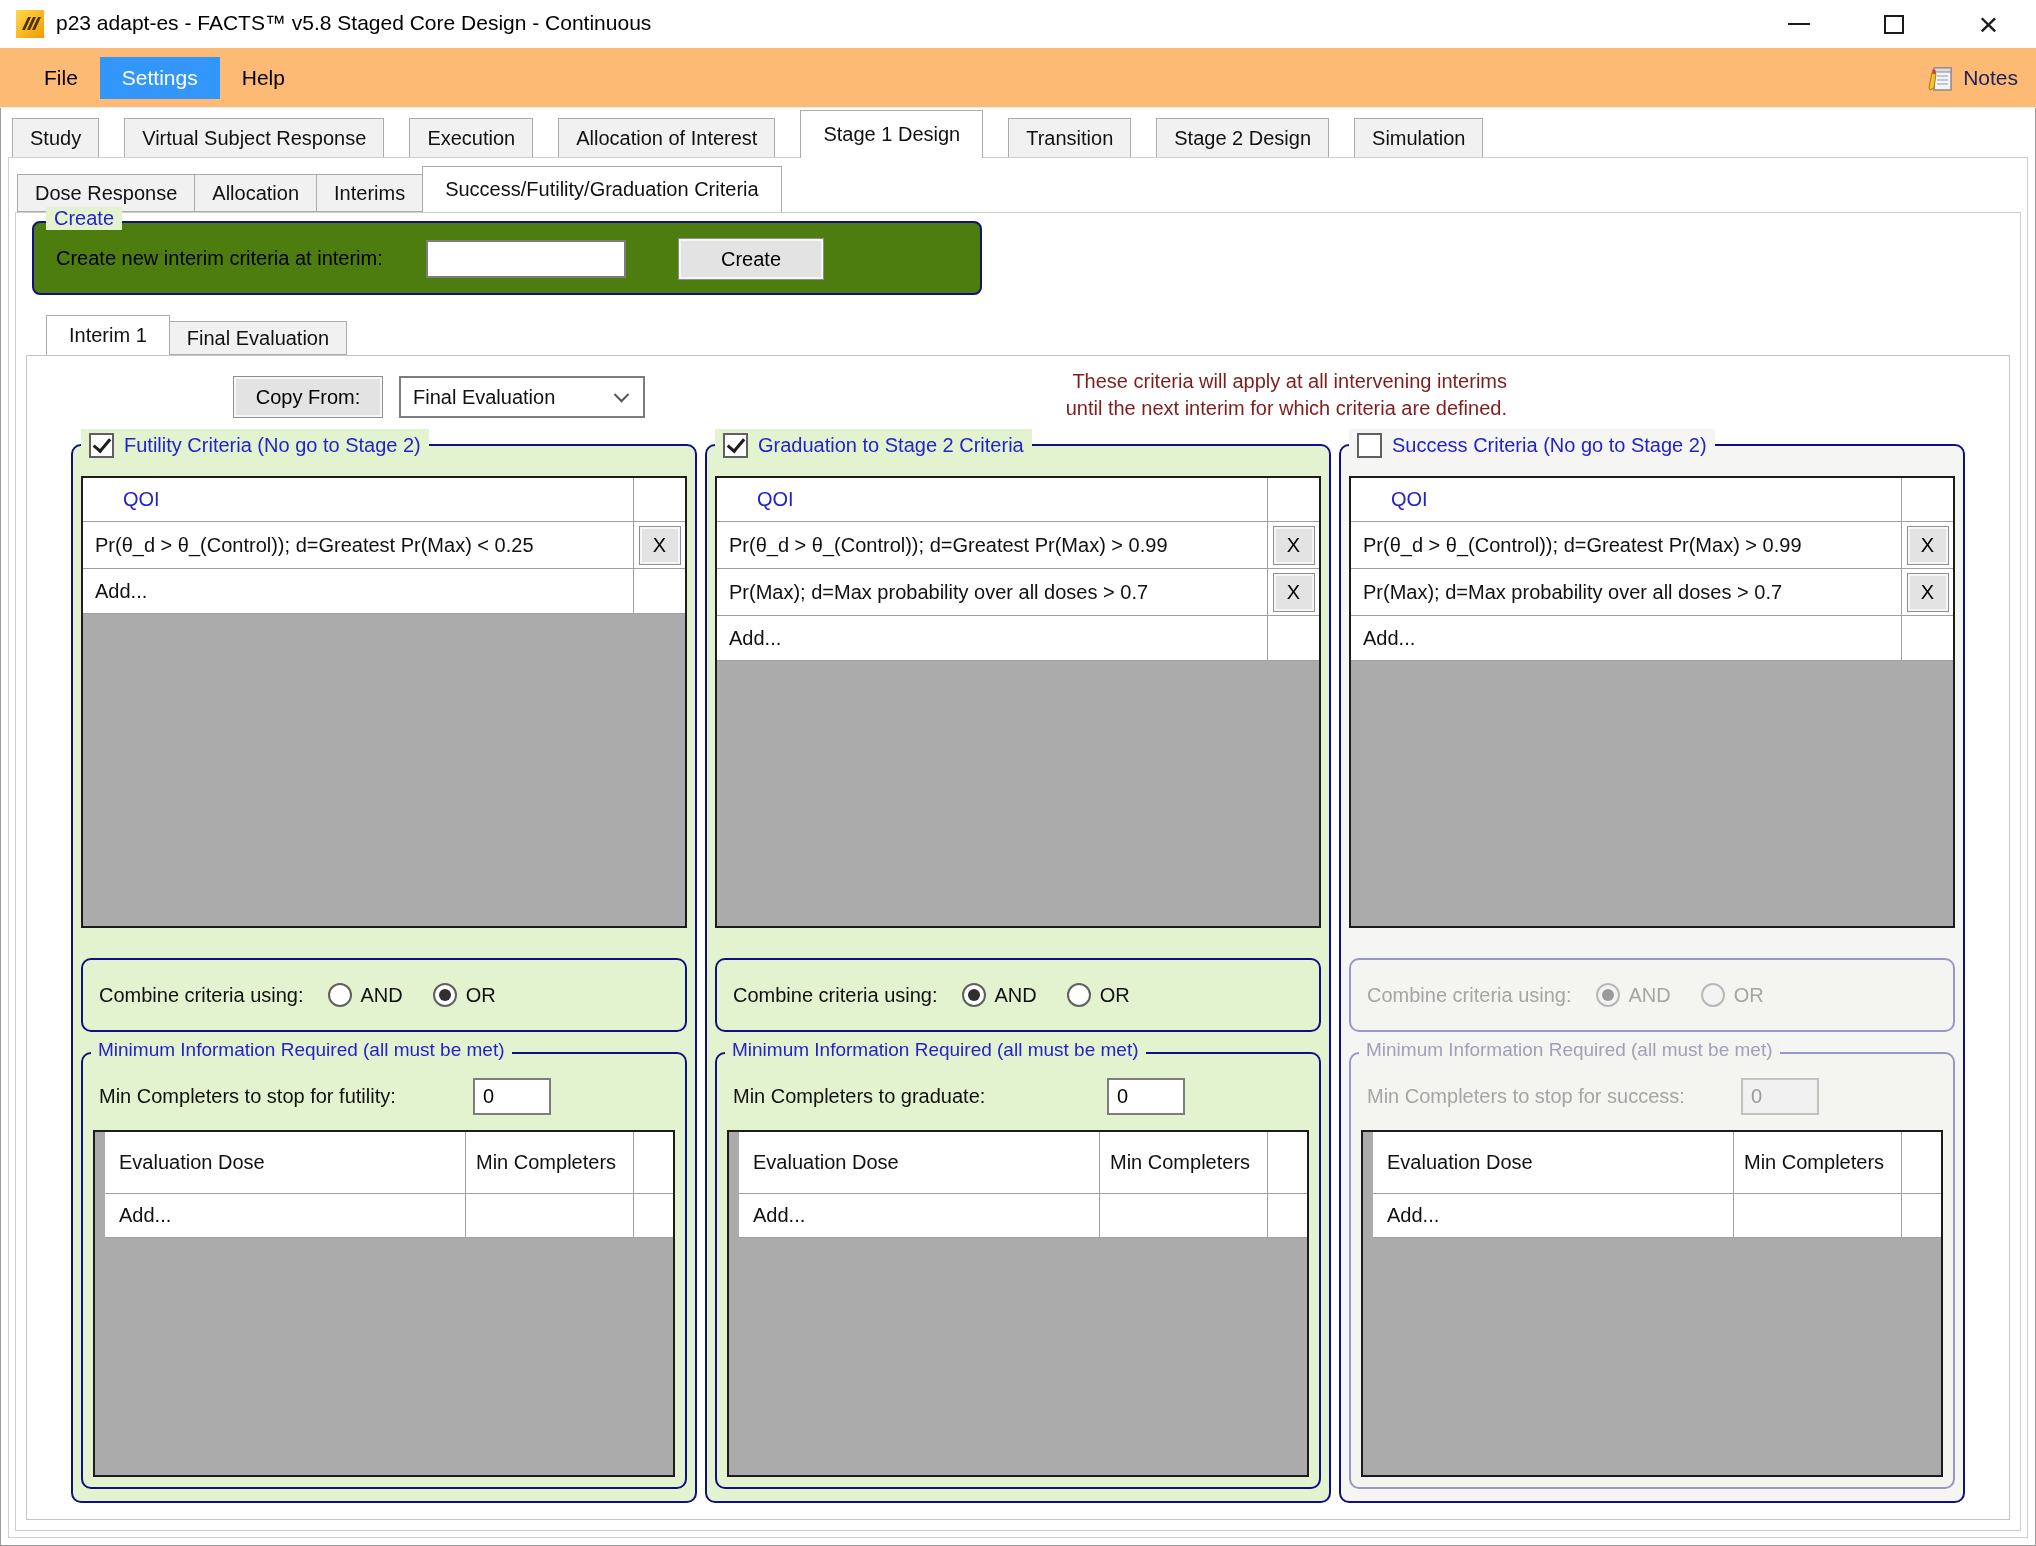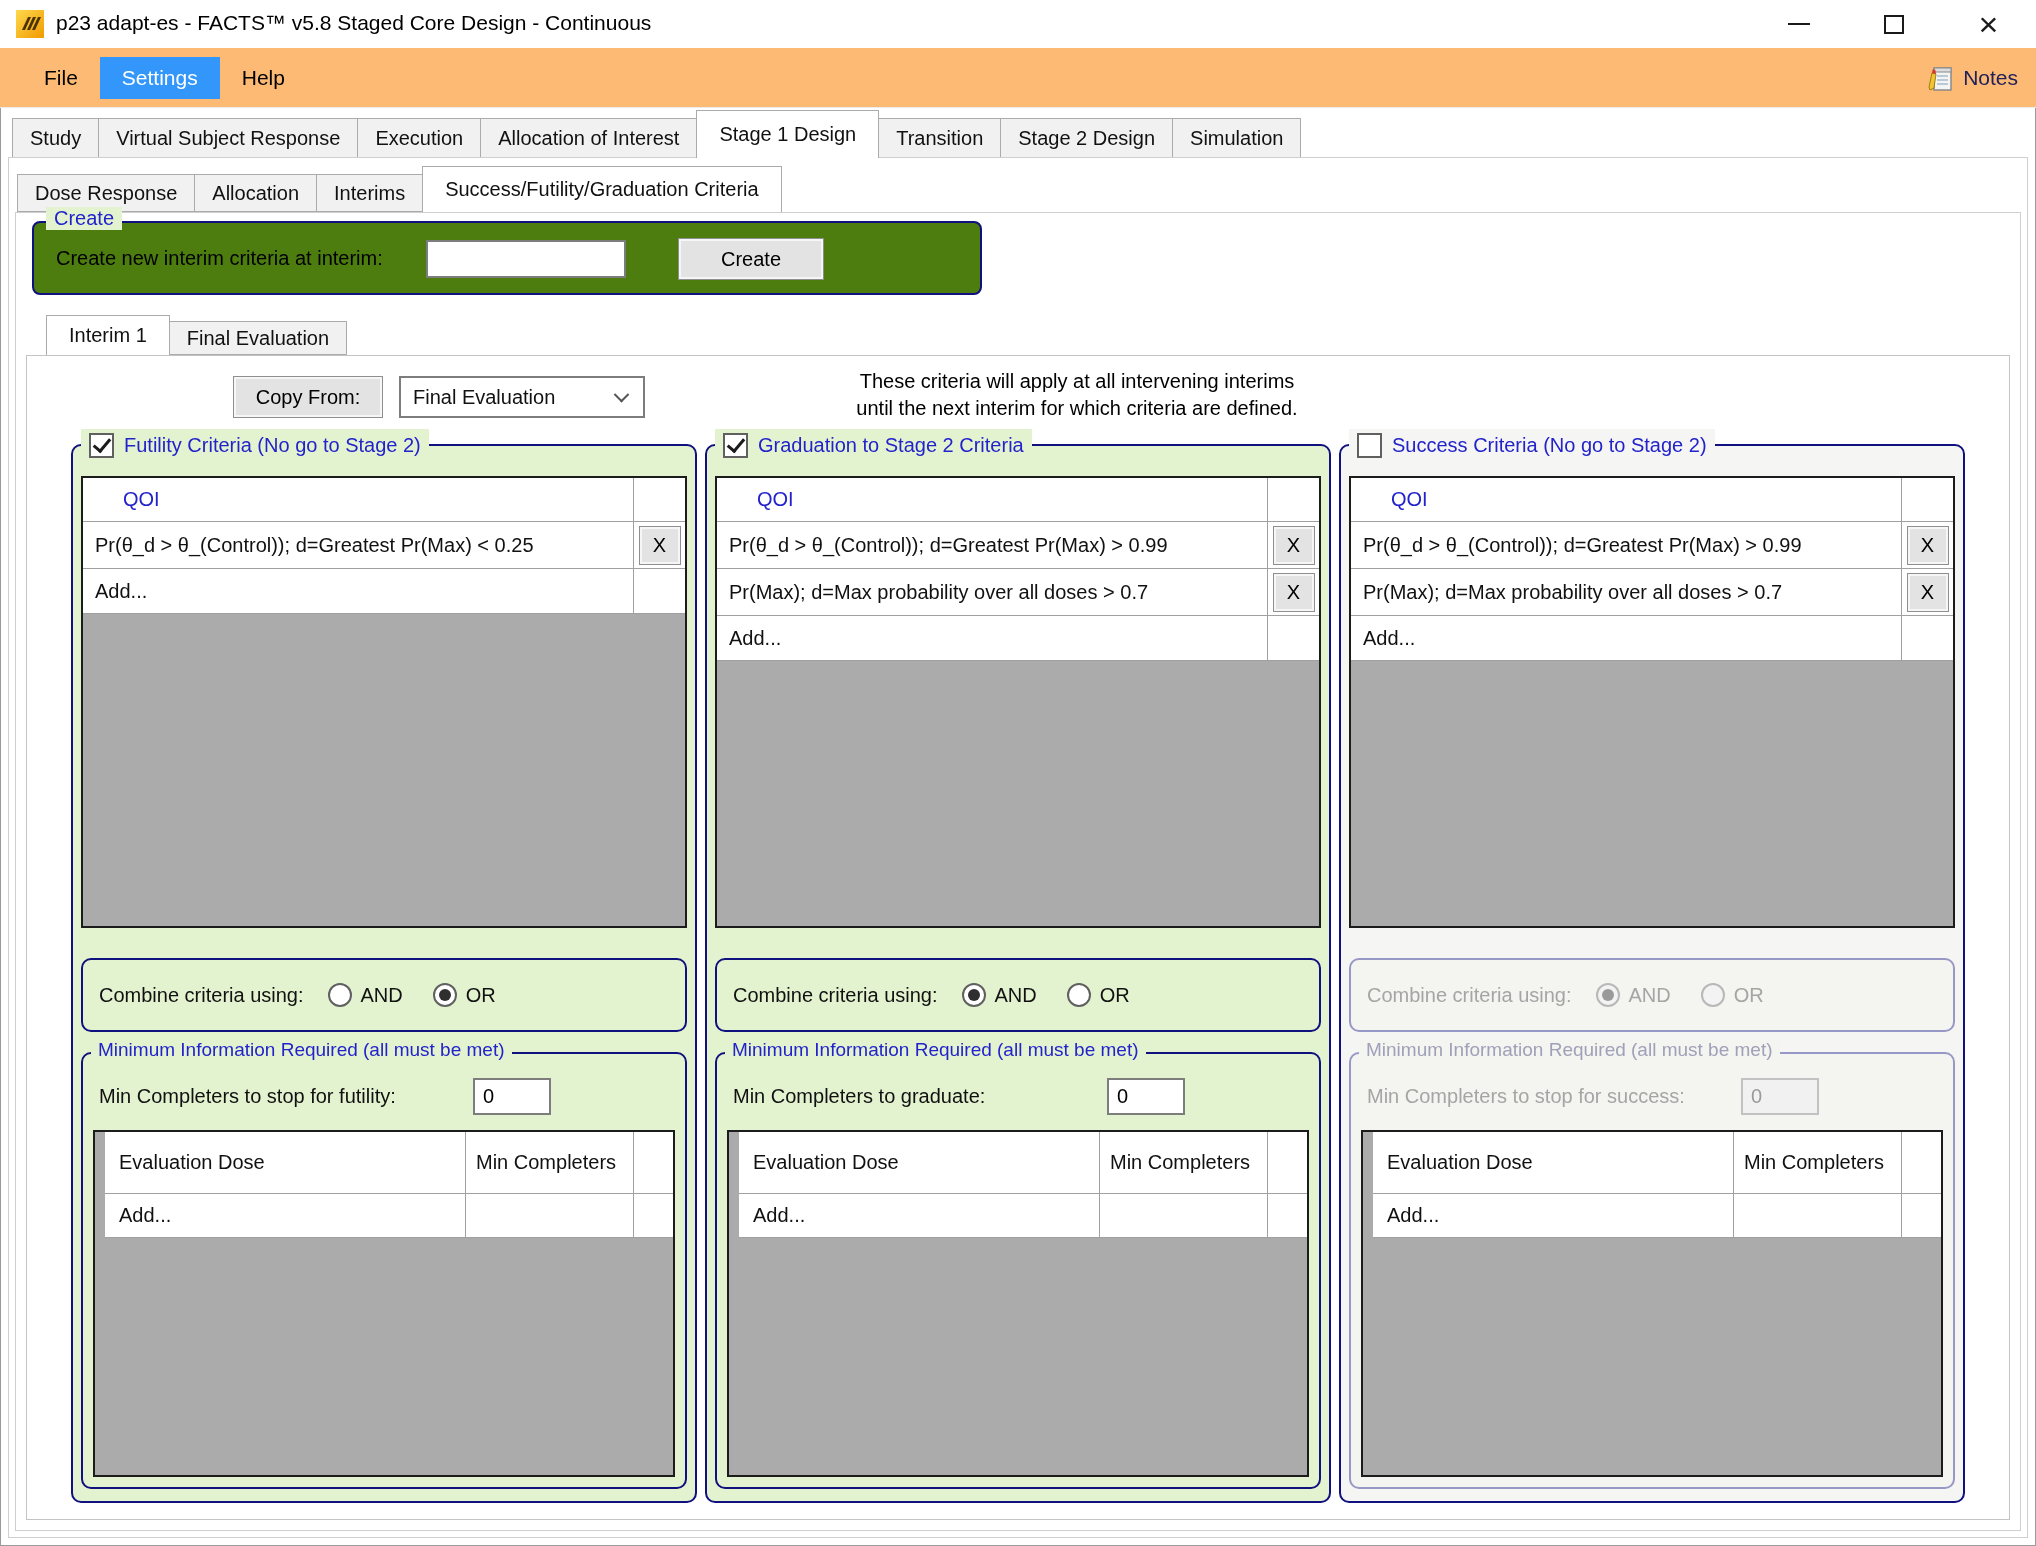--- a/index.html
+++ b/index.html
@@ -29,7 +29,7 @@
   .notes-label { font-size:21px; color:#20205a; }
 
   
-  .main-tabs { position:absolute; top:112px; left:0; right:0; height:46px; display:flex; align-items:flex-end; padding-left:12px; }
+  .main-tabs { position:absolute; top:112px; left:0; right:0; height:46px; display:flex; align-items:flex-end; padding-left:12px;gap:26px; }
   .tab { height:40px; line-height:38px; padding:0 17px; font-size:20px; background:#f1f1f1; border:1px solid #ababab; margin-right:-1px; white-space:nowrap; }
   .tab.active { height:48px; line-height:46px; background:#fff; border-bottom:none; padding:0 22px; position:relative; z-index:3; }
 

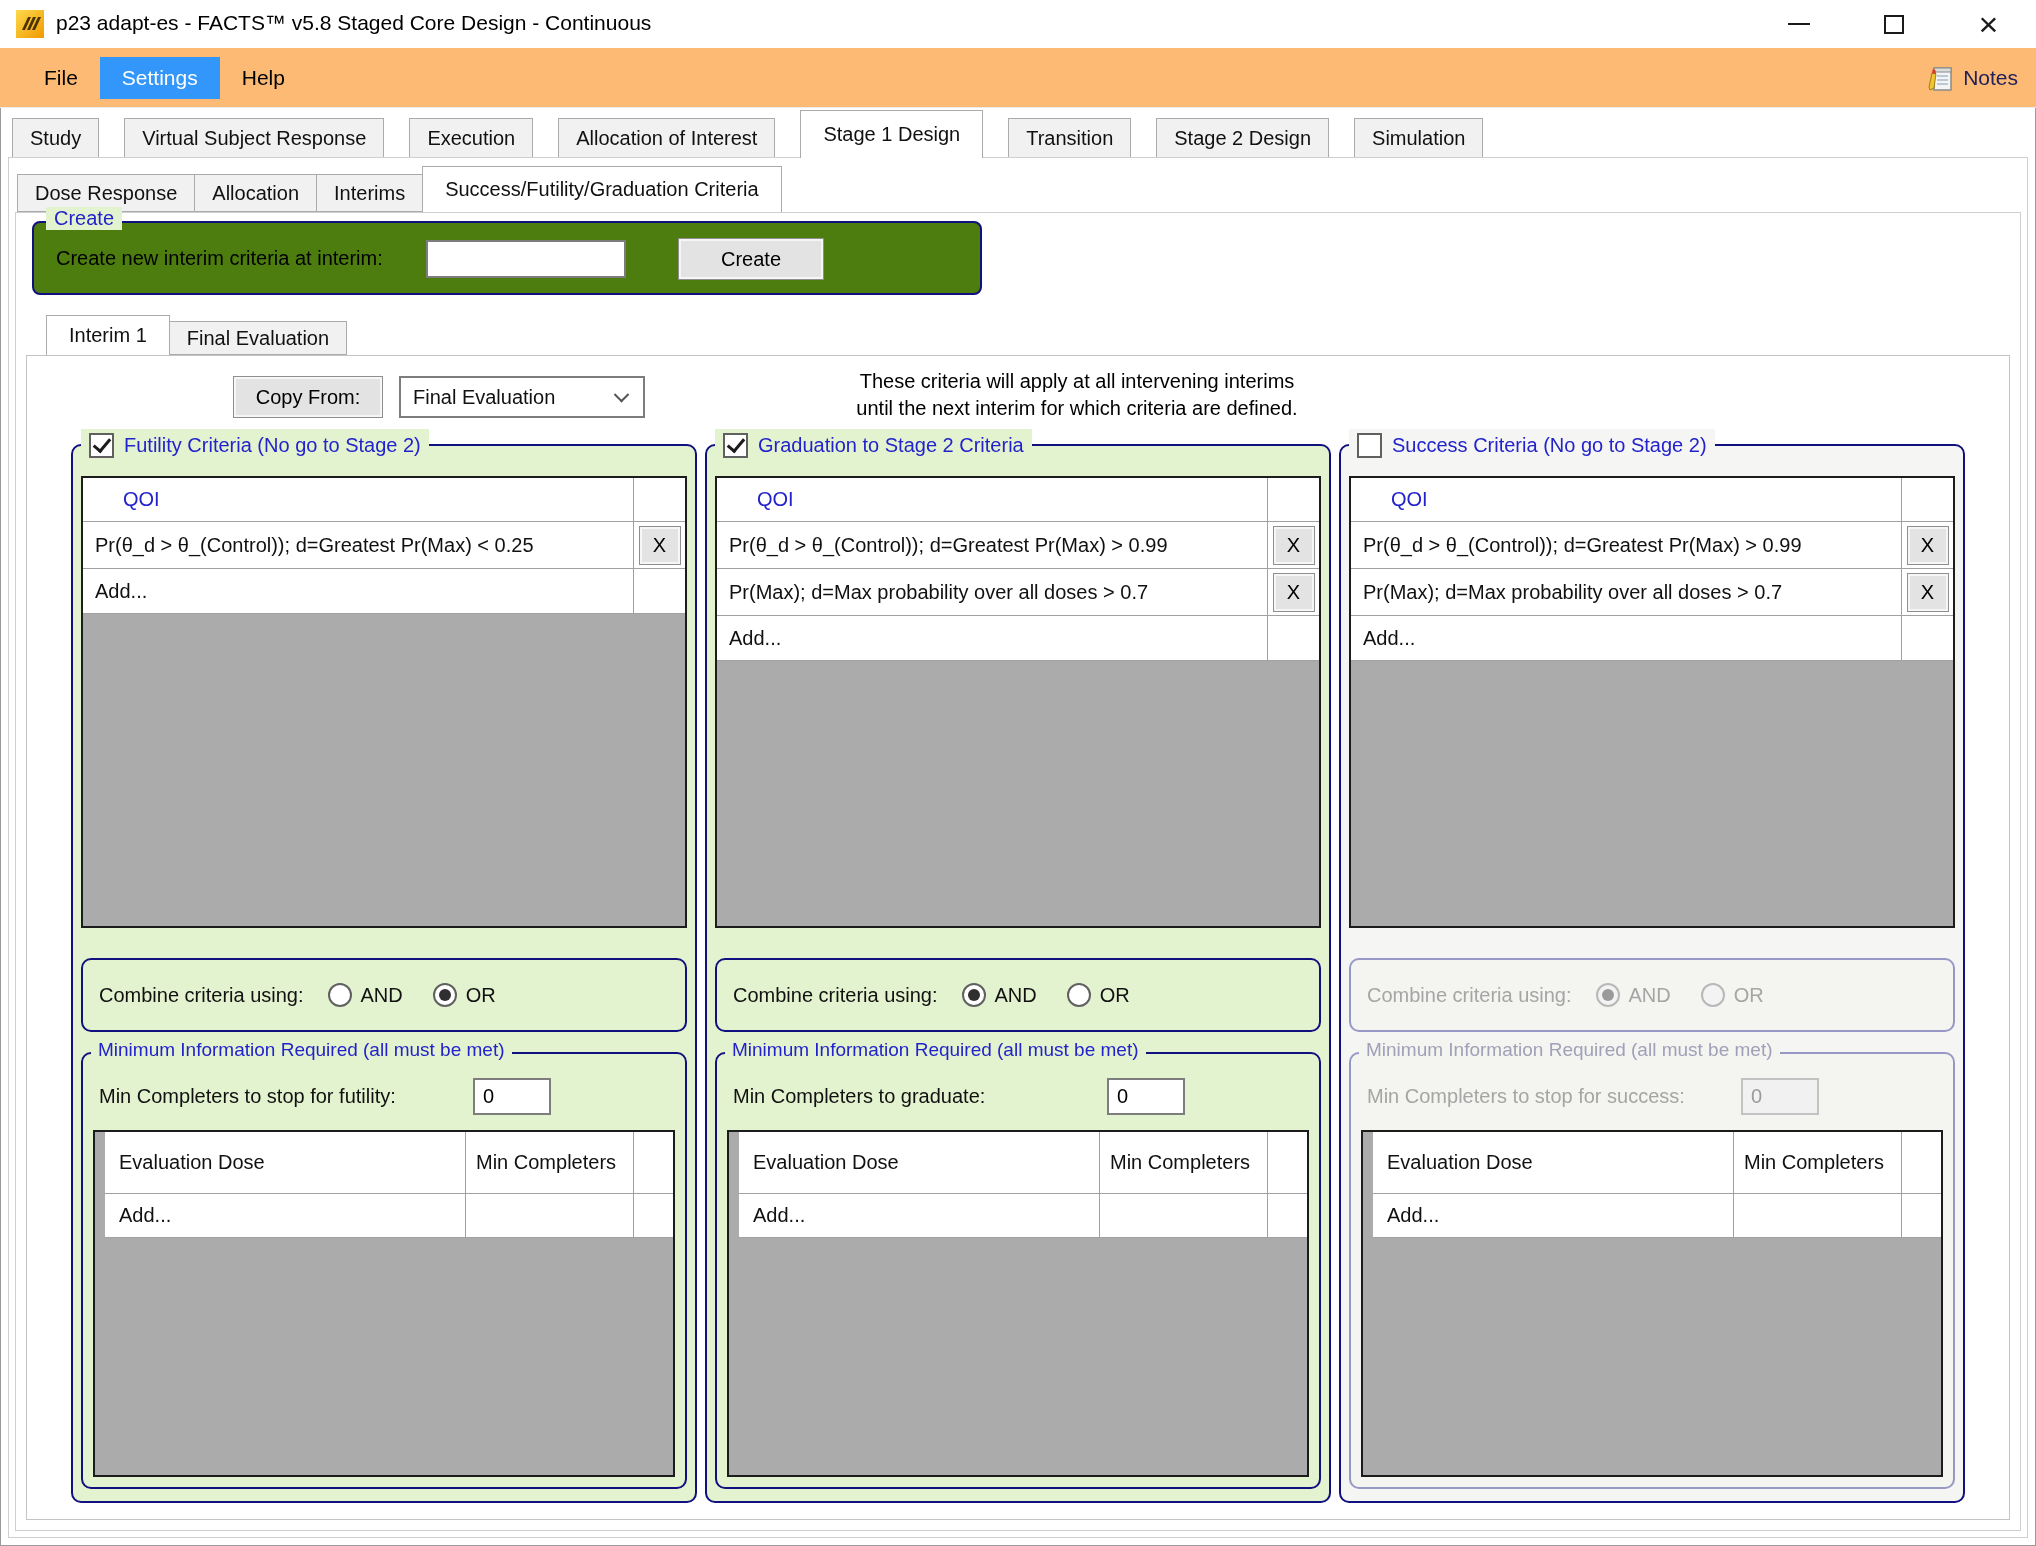--- a/index.html
+++ b/index.html
@@ -58,7 +58,7 @@
   .copy-btn { position:absolute; left:206px; top:2px; width:150px; height:42px; }
   .dropdown { position:absolute; left:372px; top:2px; width:246px; height:42px; background:#fff; border:2px solid #7d7d7d; display:flex; align-items:center; padding-left:12px; font-size:20px; }
   .chev { width:11px; height:11px; border-right:2px solid #555; border-bottom:2px solid #555; transform:rotate(45deg) translate(-2px,-2px); margin-left:auto; margin-right:16px; }
-  .note-text { position:absolute; left:620px; width:860px; top:-6px; text-align:center; font-size:20px; line-height:27px; color:#000000; }
+  .note-text { position:absolute; left:620px; width:860px; top:-6px; text-align:right; font-size:20px; line-height:27px; color:#7f1d1d; }
 
   
   .columns { position:absolute; top:88px; left:44px; right:44px; bottom:16px; display:flex; gap:8px; }

